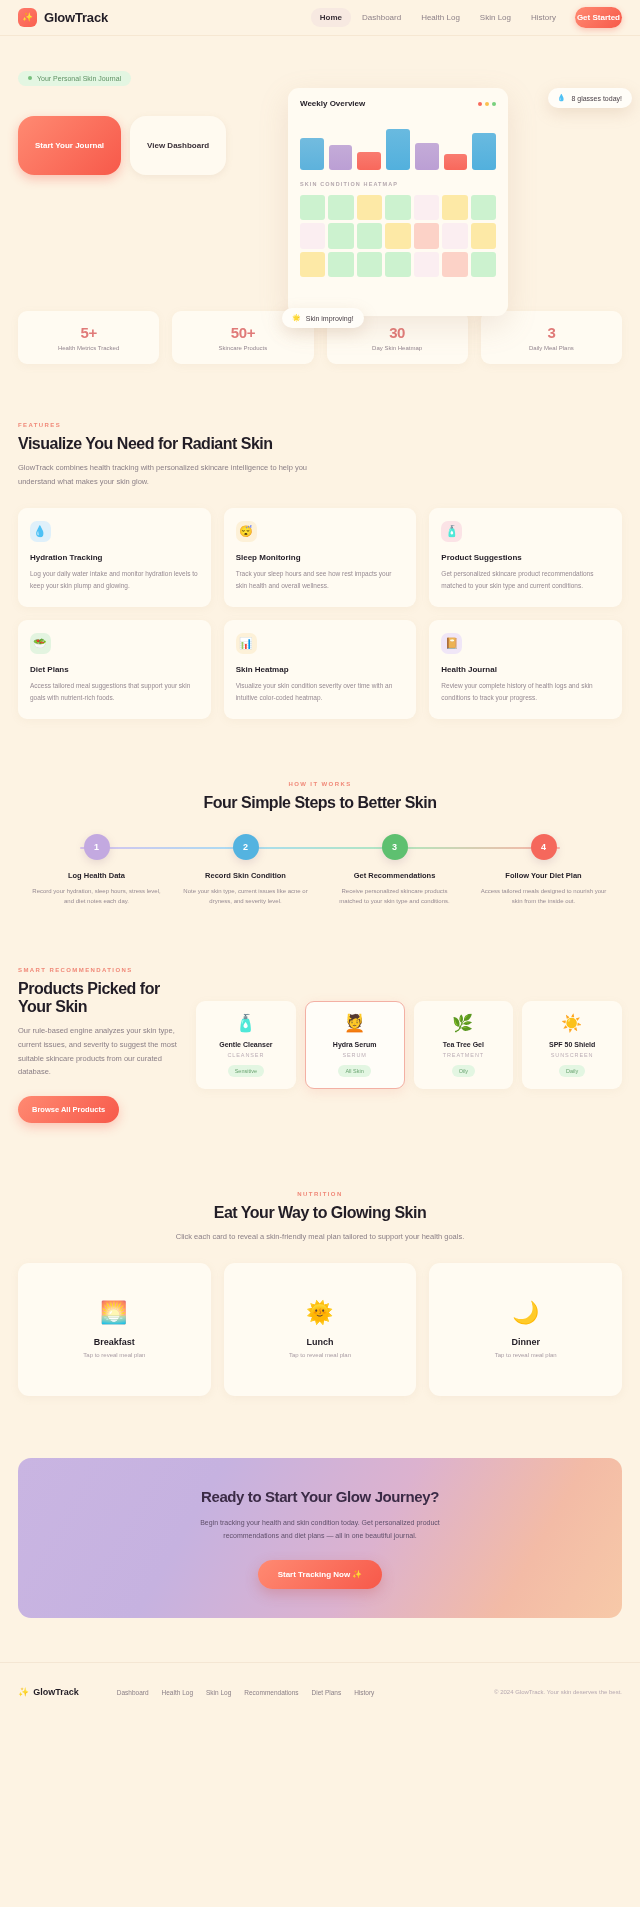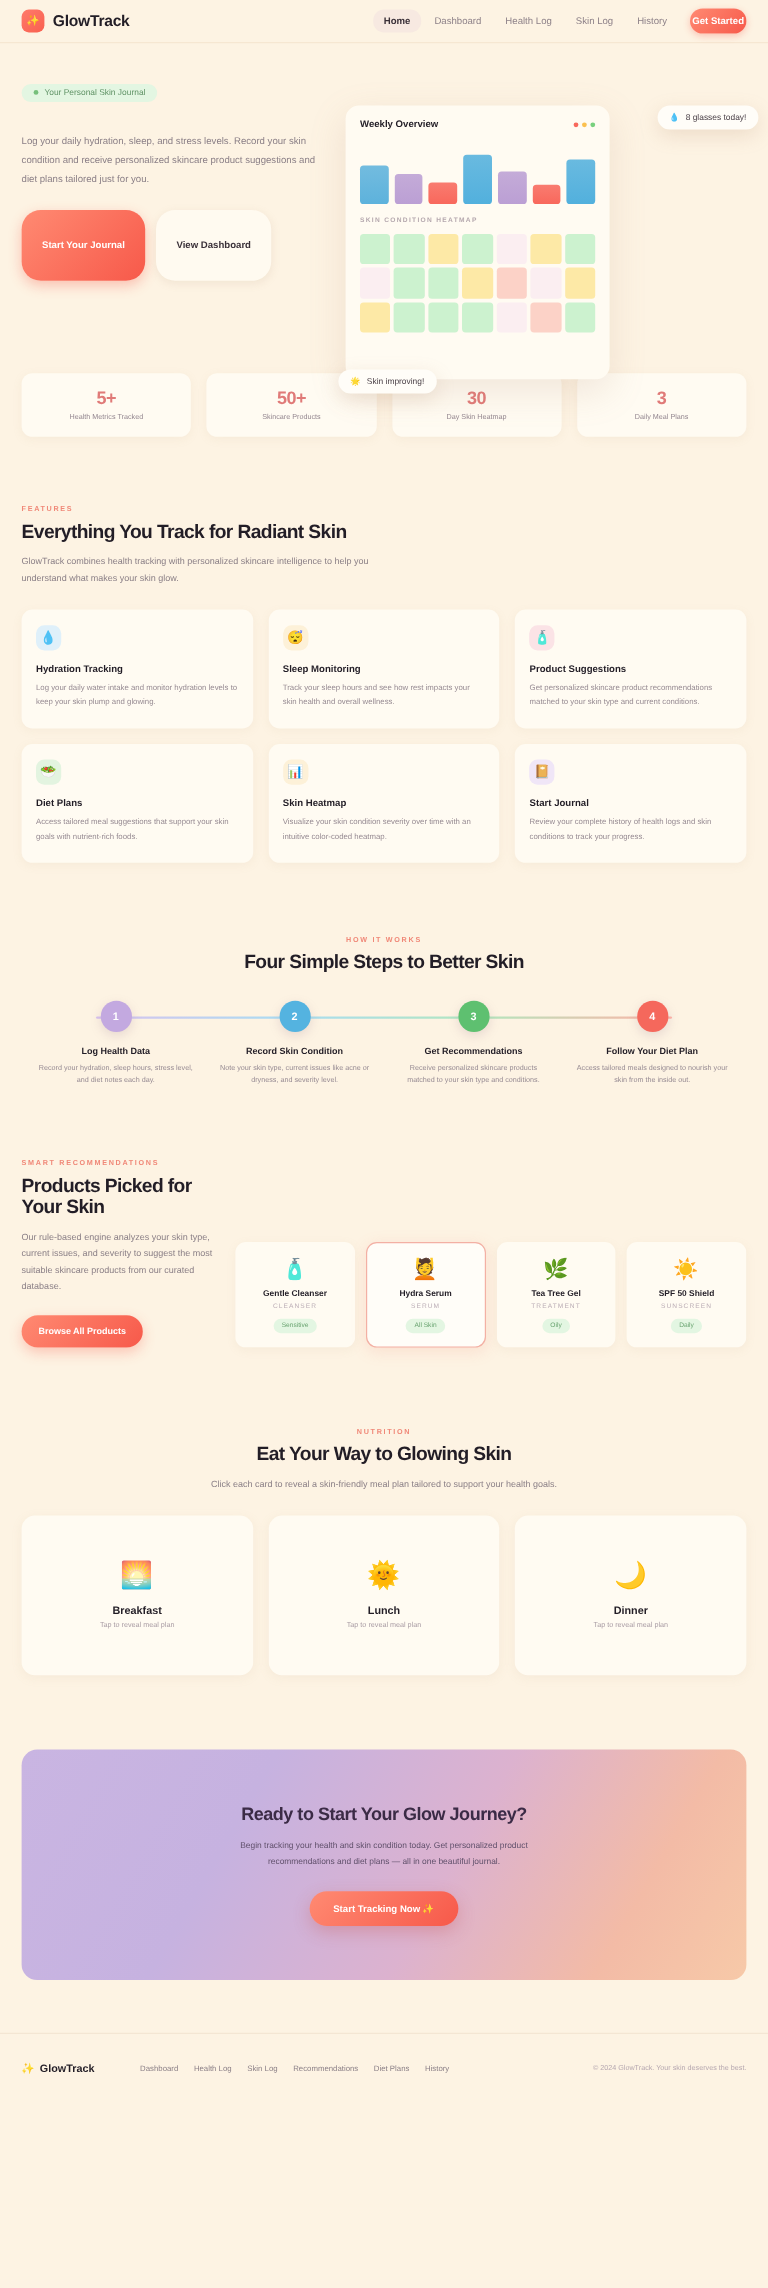--- a/index.html
+++ b/index.html
@@ -250,7 +250,6 @@
         <span class="pill-dot"></span>
         <span>Your Personal Skin Journal</span>
       </div>
-      <p class="hero-sub">Log your daily hydration, sleep, and stress levels. Record your skin condition and receive personalized skincare product suggestions and diet plans tailored just for you.</p>
       <div class="hero-btns">
         <button class="btn-primary">Start Your Journal</button>
         <button class="btn-ghost">View Dashboard</button>

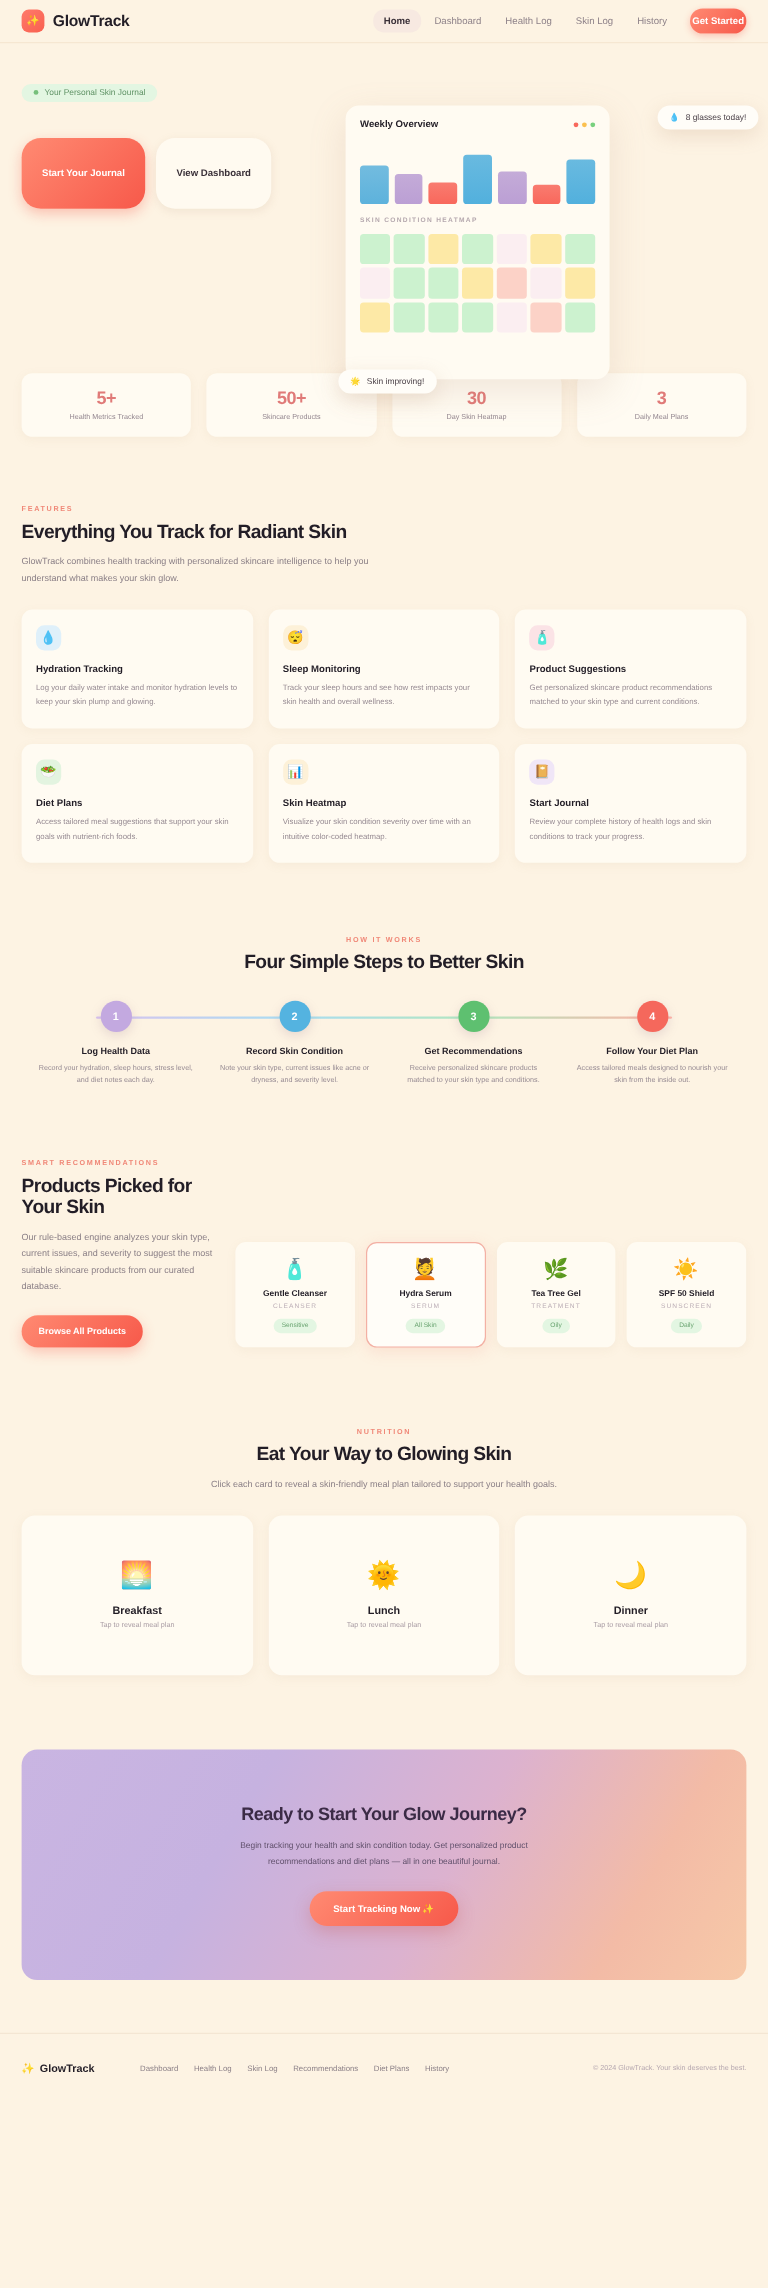--- a/index.html
+++ b/index.html
@@ -330,7 +330,7 @@
 
   <div class="sec" style="padding-top:58px">
     <div class="eyebrow">FEATURES</div>
-    <h2 class="sec-title">Everything You Track for Radiant Skin</h2>
+    <h2 class="sec-title">Visualize You Need for Radiant Skin</h2>
     <p class="sec-sub" style="width:290px">GlowTrack combines health tracking with personalized skincare intelligence to help you understand what makes your skin glow.</p>
     <div class="feat-grid" id="feat-grid">
         <div class="feat">

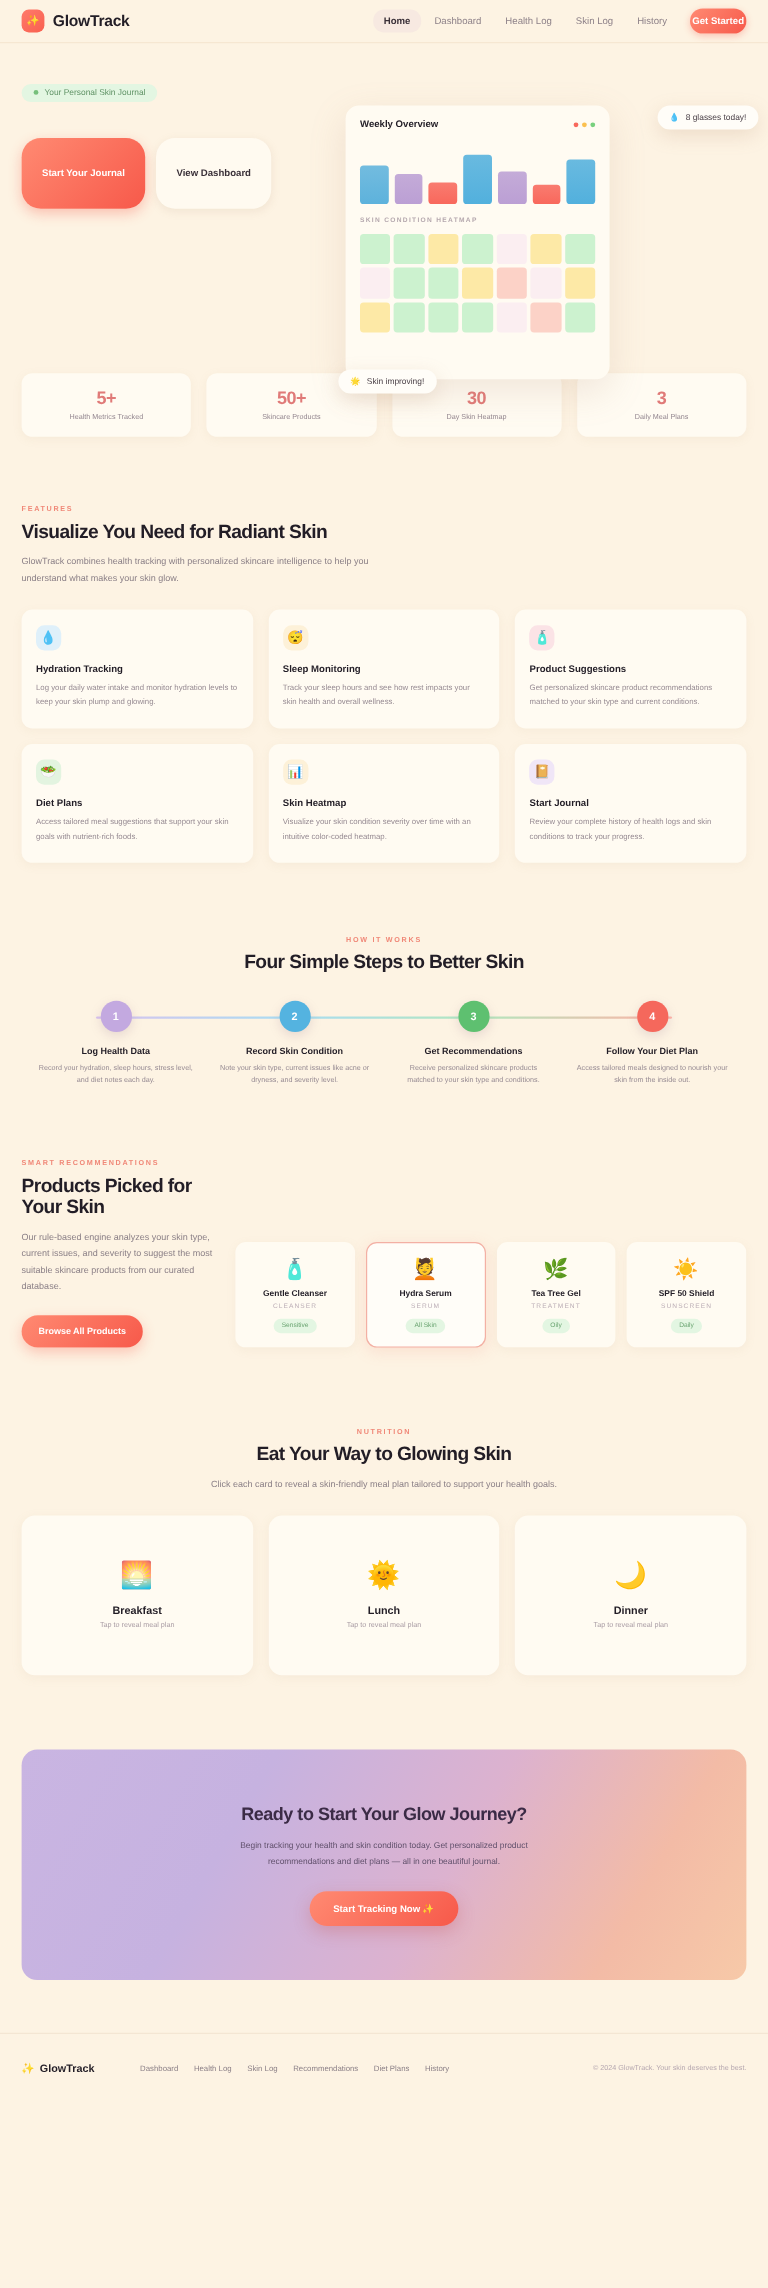--- a/index.html
+++ b/index.html
@@ -360,7 +360,7 @@
         </div>
         <div class="feat">
           <div class="feat-ico" style="background:#f0e6f7">📔</div>
-          <div class="feat-name">Start Journal</div>
+          <div class="feat-name">Health Journal</div>
           <div class="feat-desc">Review your complete history of health logs and skin conditions to track your progress.</div>
         </div>
       </div>

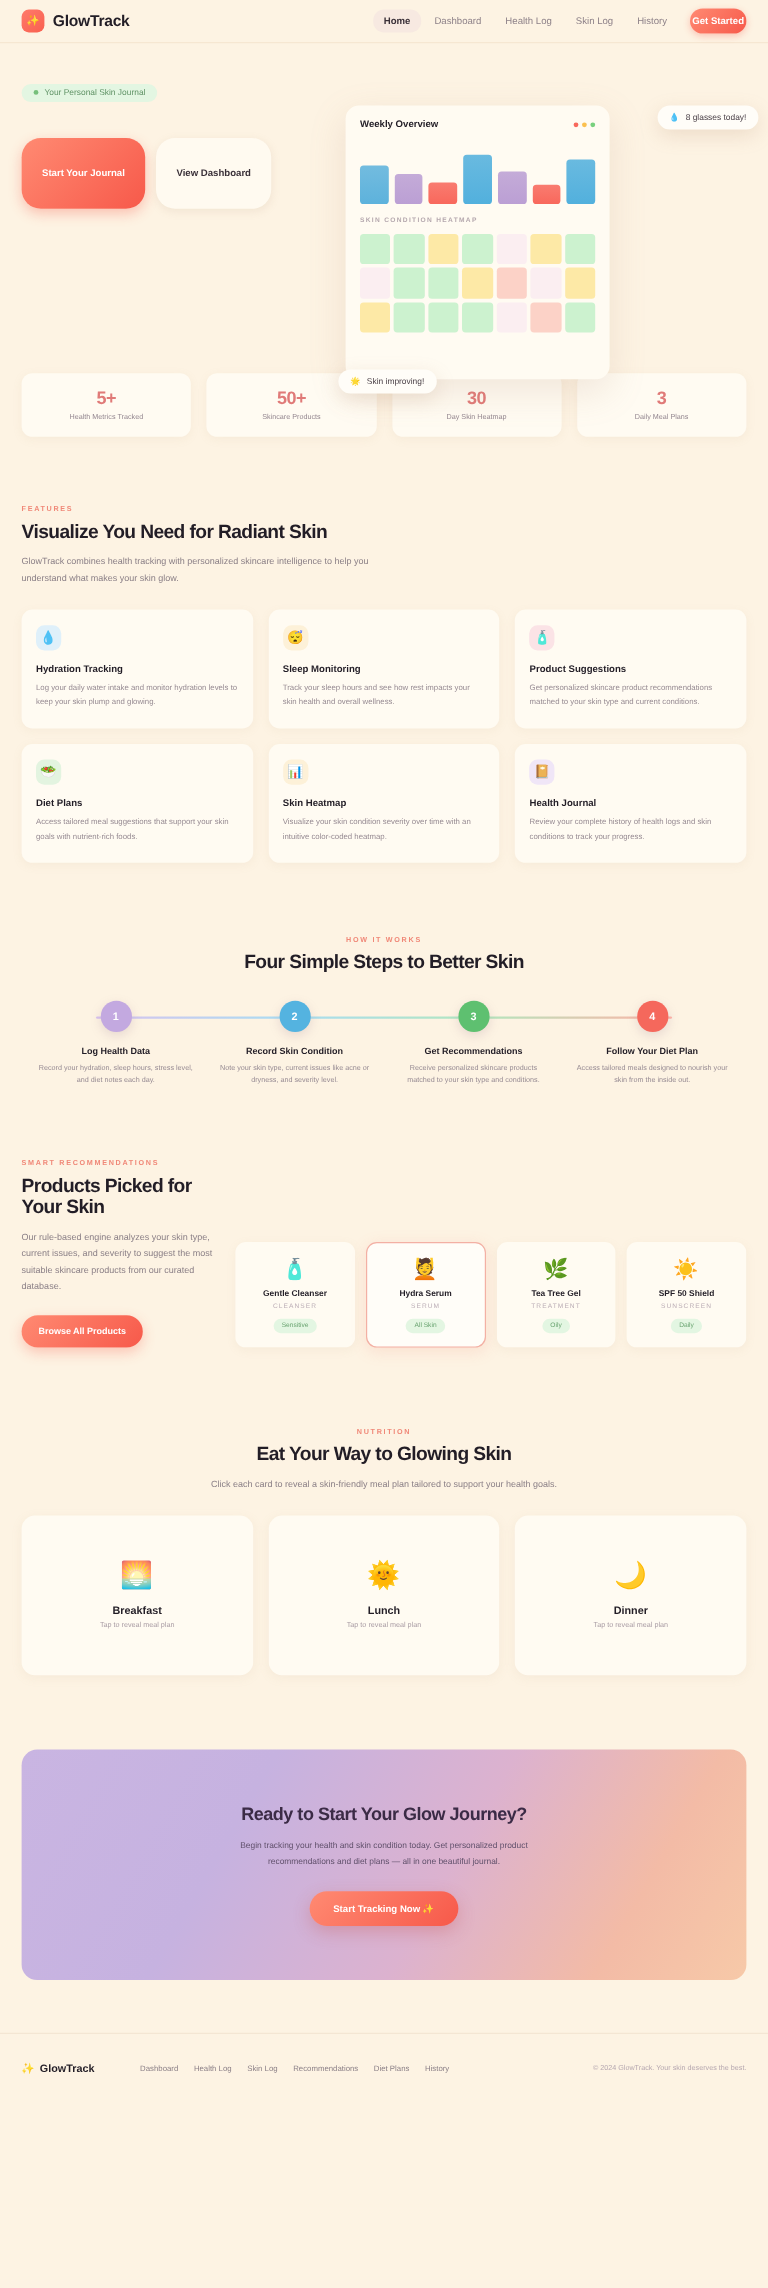--- a/index.html
+++ b/index.html
@@ -162,7 +162,7 @@
   .step-desc { margin-top: 6px; font-size: 6px; line-height: 1.75; color: #978b93; padding: 0 10px; }
 
   
-  .prod-row { display: flex; gap: 18px; align-items: flex-end; }
+  .prod-row { display: flex; gap: 18px; align-items: center; }
   .prod-left { width: 160px; flex: none; }
   .prod-cards { flex: 1; display: grid; grid-template-columns: repeat(4,1fr); gap: 9px; }
   .prod {

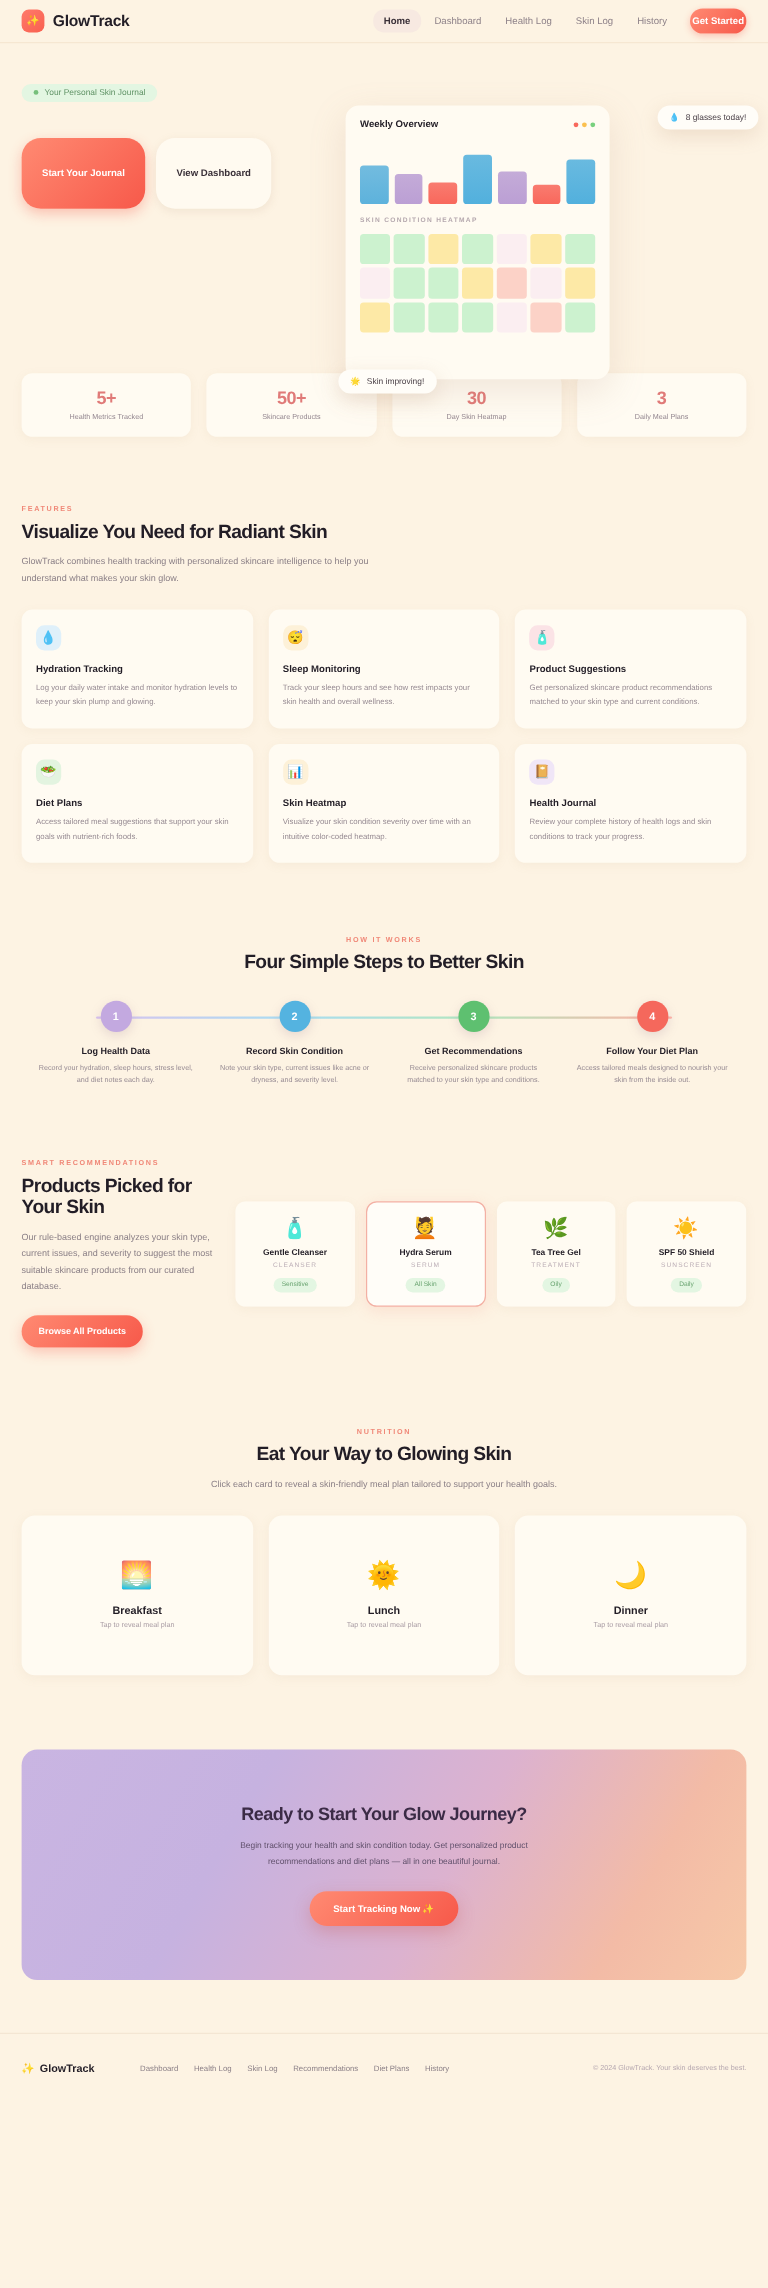--- a/index.html
+++ b/index.html
@@ -198,7 +198,7 @@
 
   
   .cta {
-    margin: 0 18px; border-radius: 13px; height: 192px;
+    margin: 0 18px; border-radius: 13px; height: 160px;
     background: linear-gradient(120deg,#c9b5e2 0%, #c6b2e0 30%, #dcb2cf 58%, #f3bba6 82%, #f7c9a8 100%);
     display: flex; flex-direction: column; align-items: center; justify-content: center;
     text-align: center;

